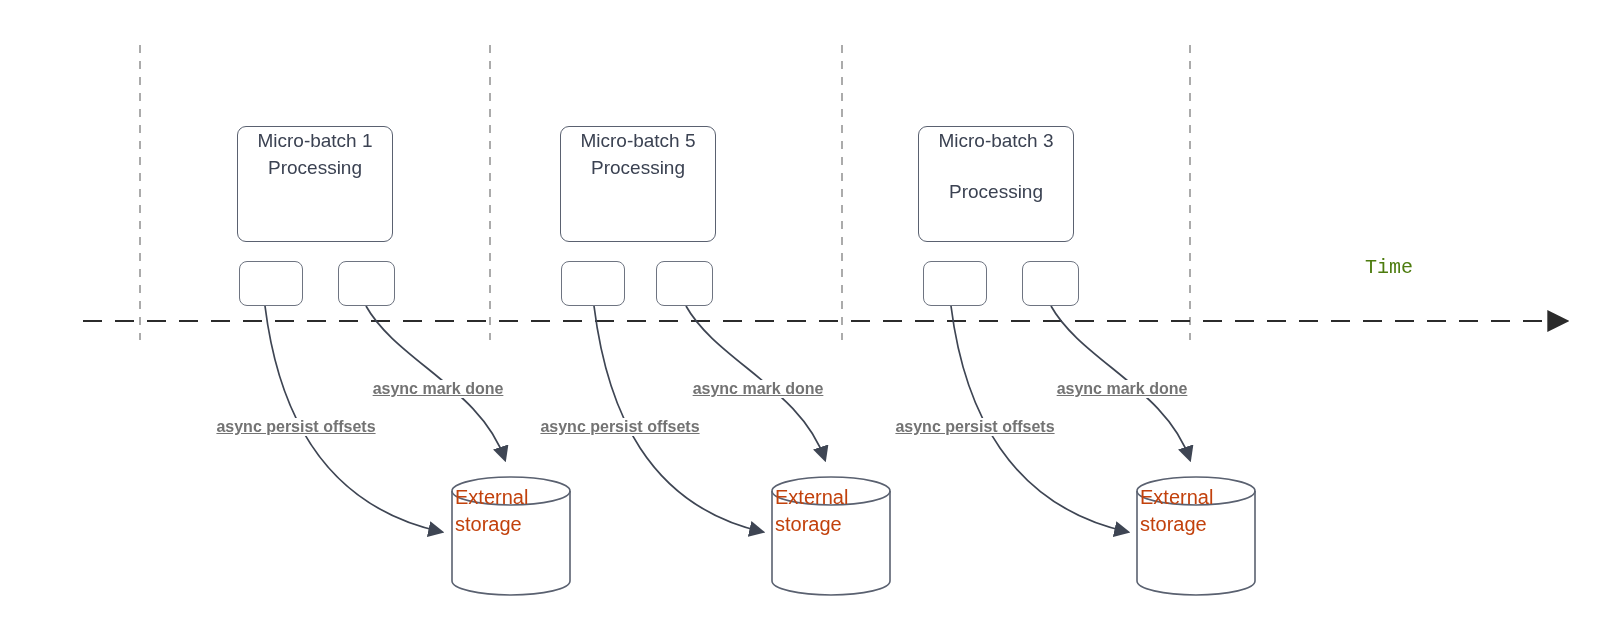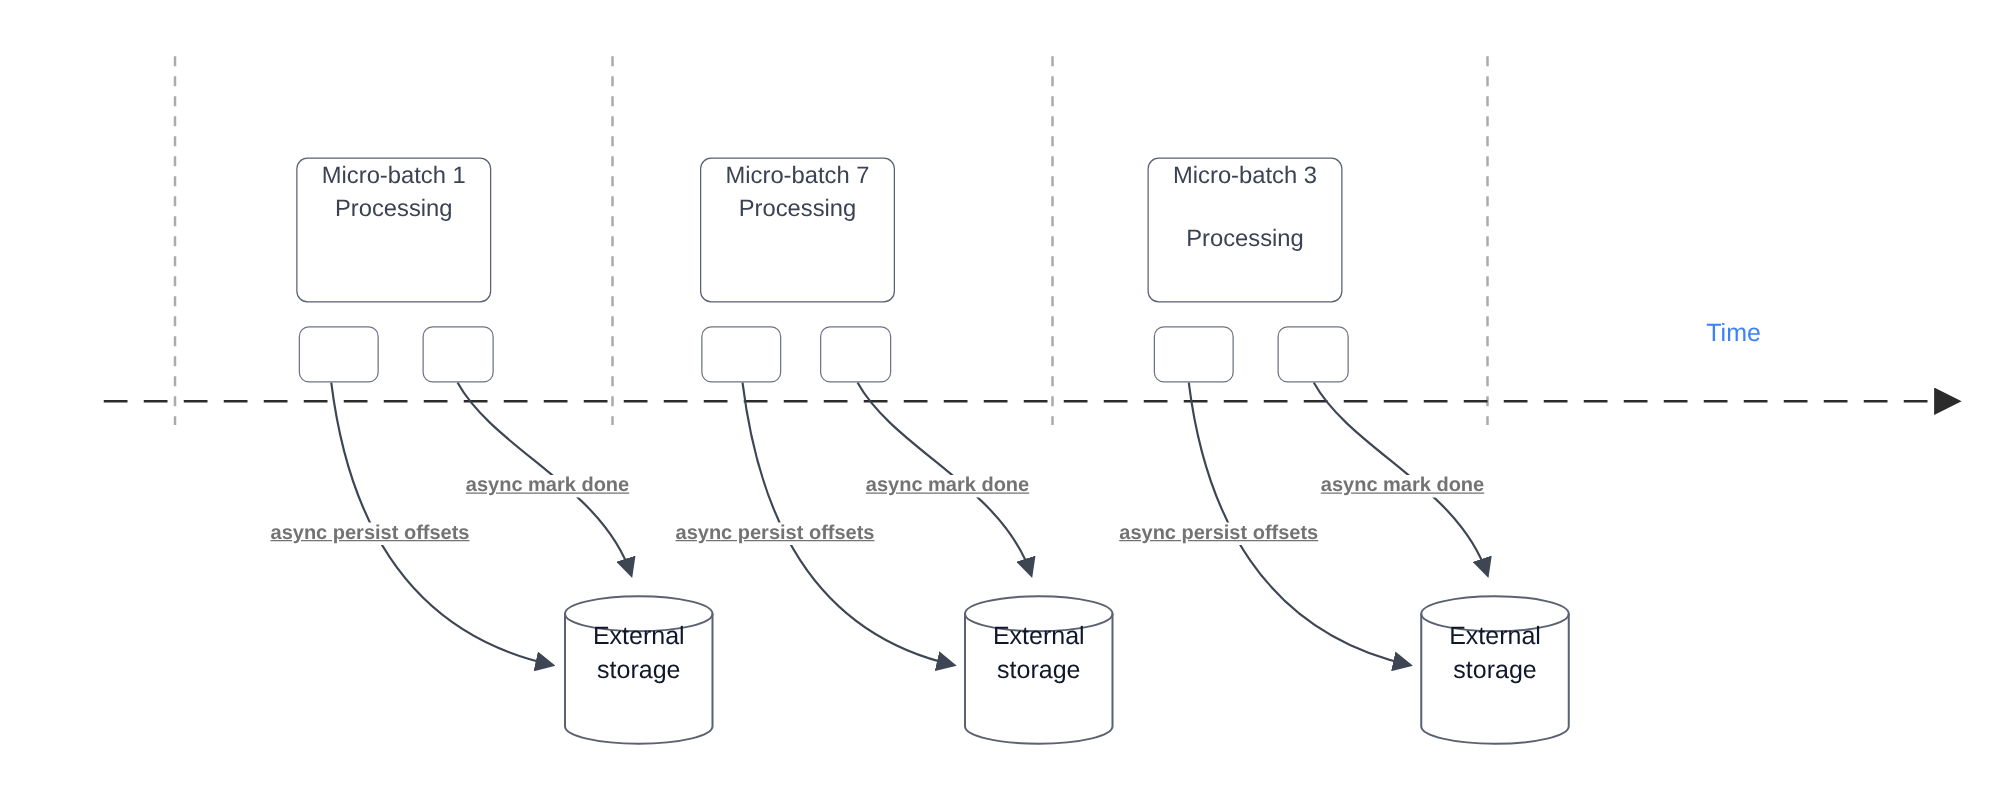--- a/index.html
+++ b/index.html
@@ -137,7 +137,7 @@
   <div class="storage-label" style="left:511px;">External storage</div>
 
   <div class="proc-box" style="left:560px;">
-    <span>Micro-batch 7</span>
+    <span>Micro-batch 5</span>
     <span>Processing</span>
   </div>
   <div class="mini-box mini-a" style="left:561px;"></div>

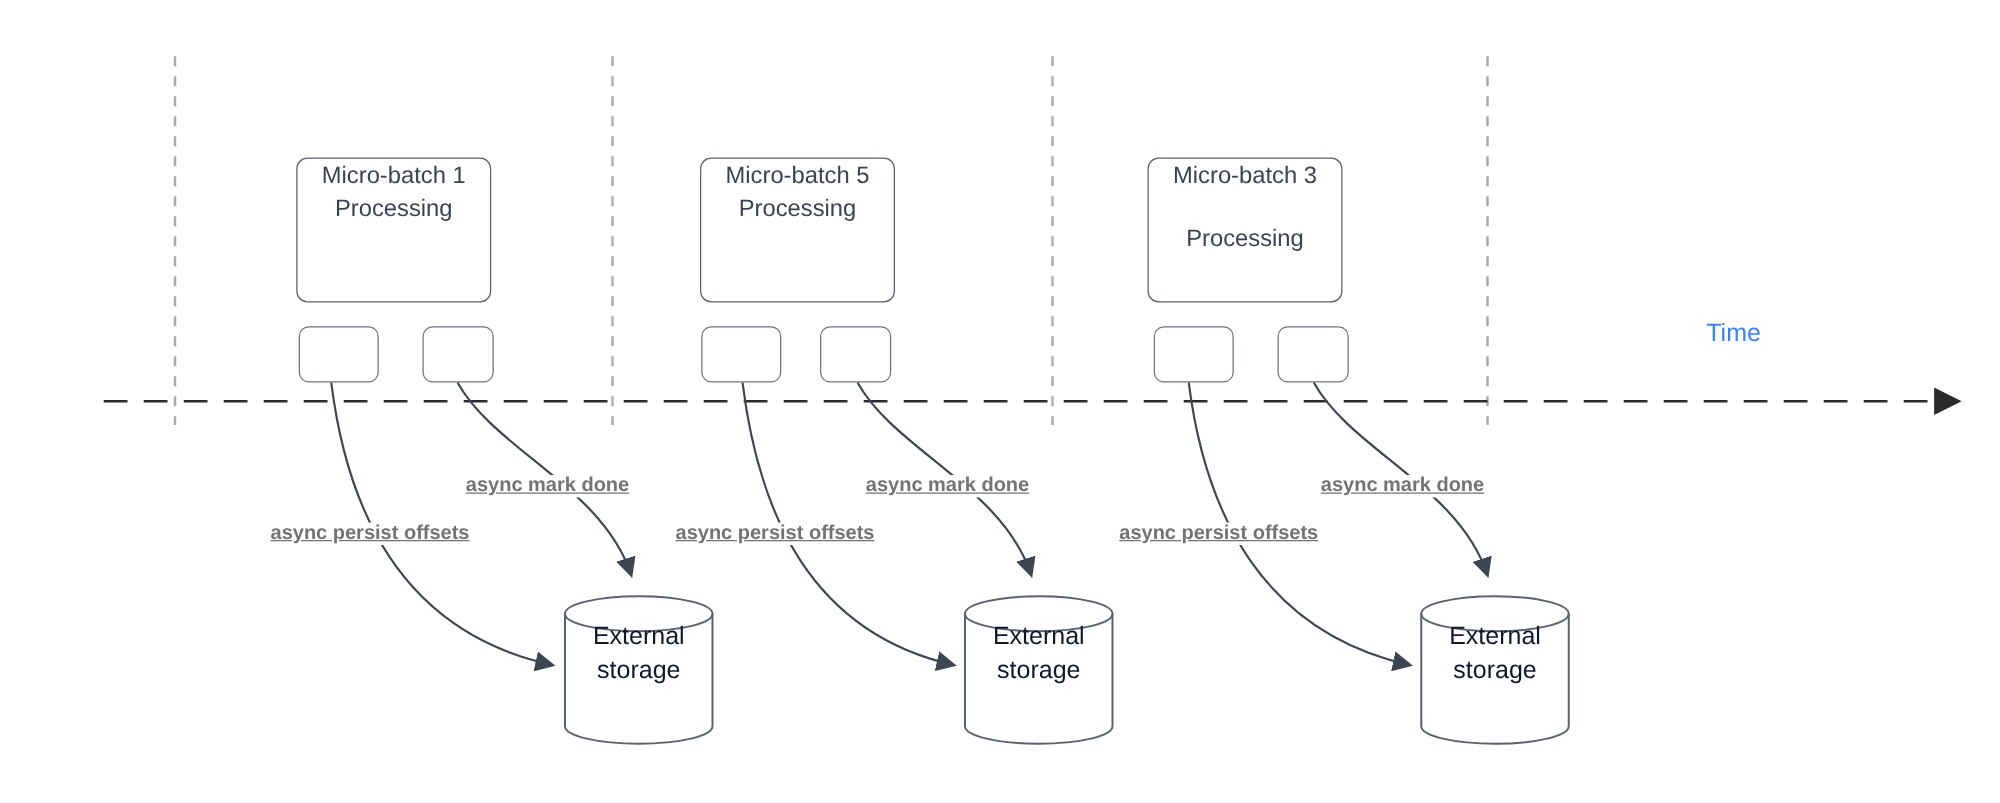--- a/index.html
+++ b/index.html
@@ -75,8 +75,9 @@
     left: 1365px;
     top: 256px;
     font-size: 20px;
-    color: #3b82f6;
+    color: #4d7c0f;
     z-index: 2;
+    font-family: Liberation Mono, monospace;
   }
 </style>
 </head>

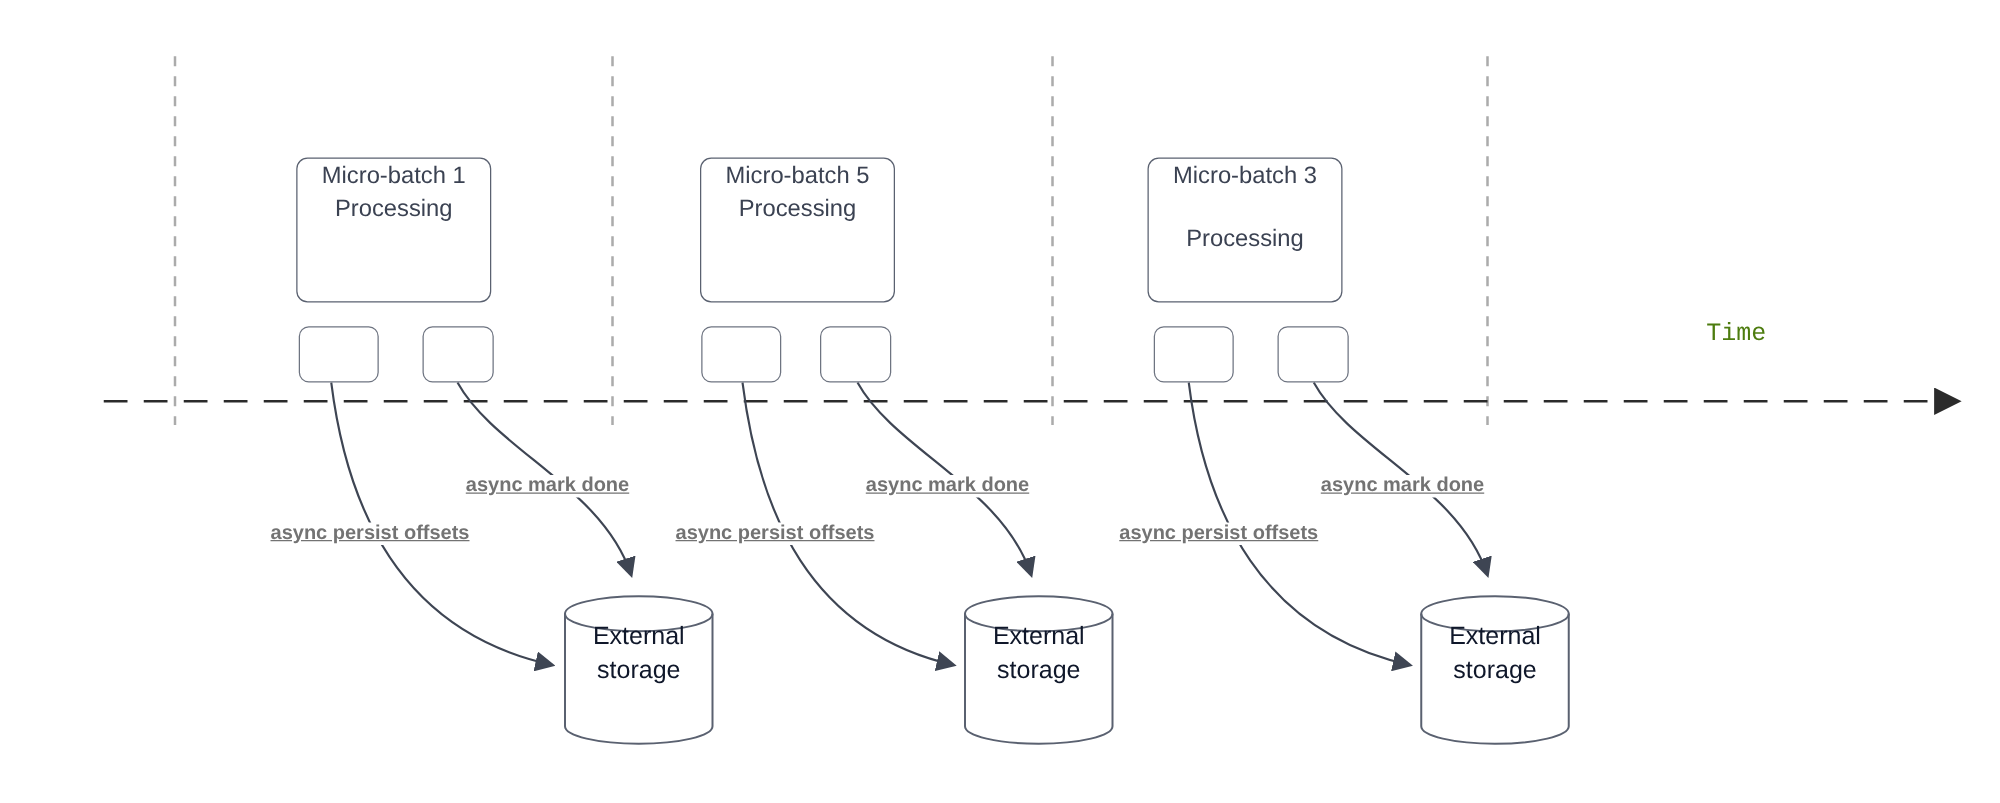--- a/index.html
+++ b/index.html
@@ -61,13 +61,13 @@
   .mark-label { top: 380px; }
   .storage-label {
     position: absolute;
-    top: 496px;
+    top: 484px;
     width: 112px;
     transform: translateX(-50%);
-    text-align: center;
+    text-align: left;
     font-size: 20px;
     line-height: 27px;
-    color: #0f172a;
+    color: #c2410c;
     z-index: 3;
   }
   .time-label {

